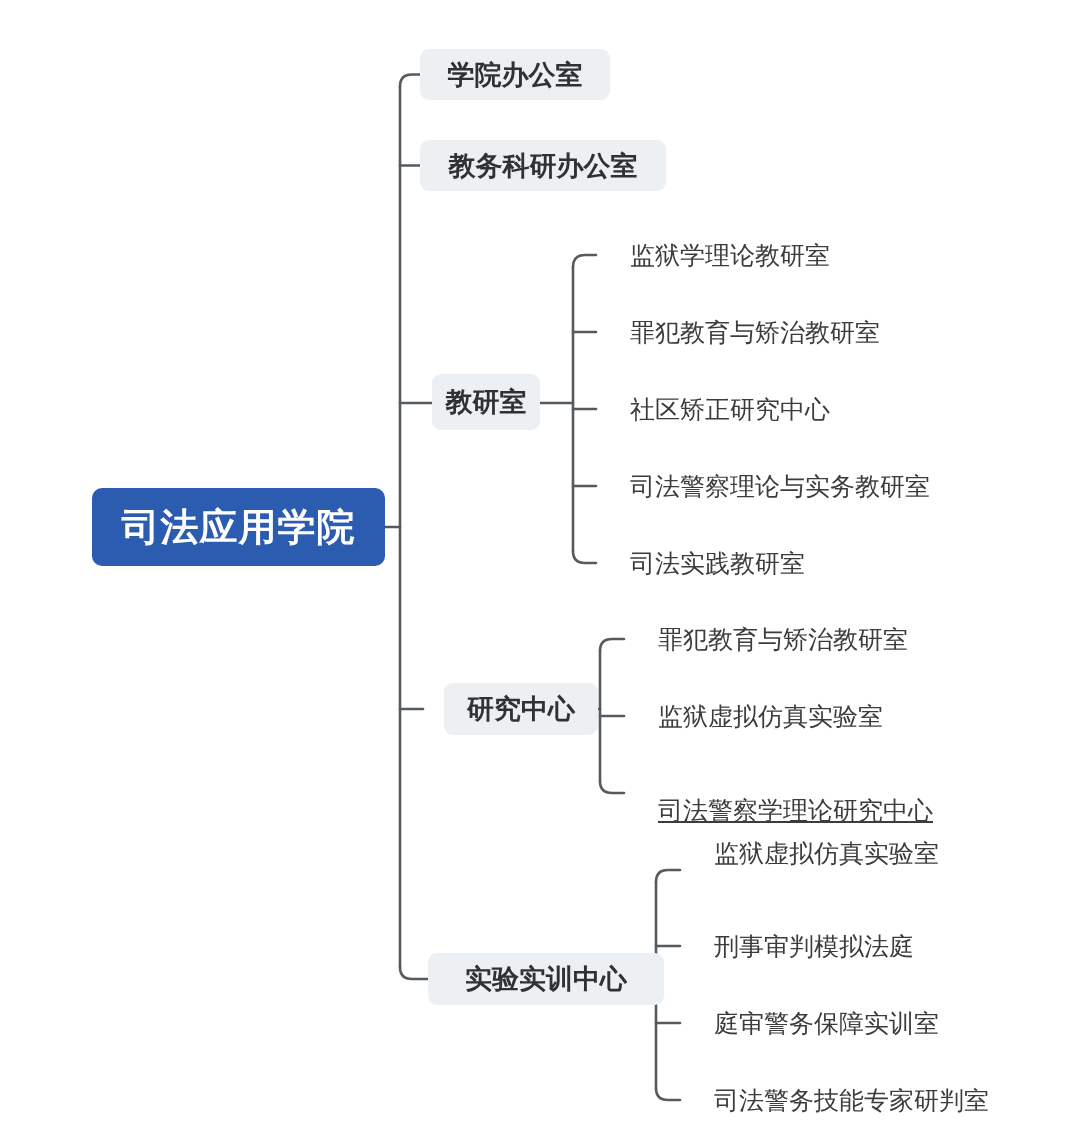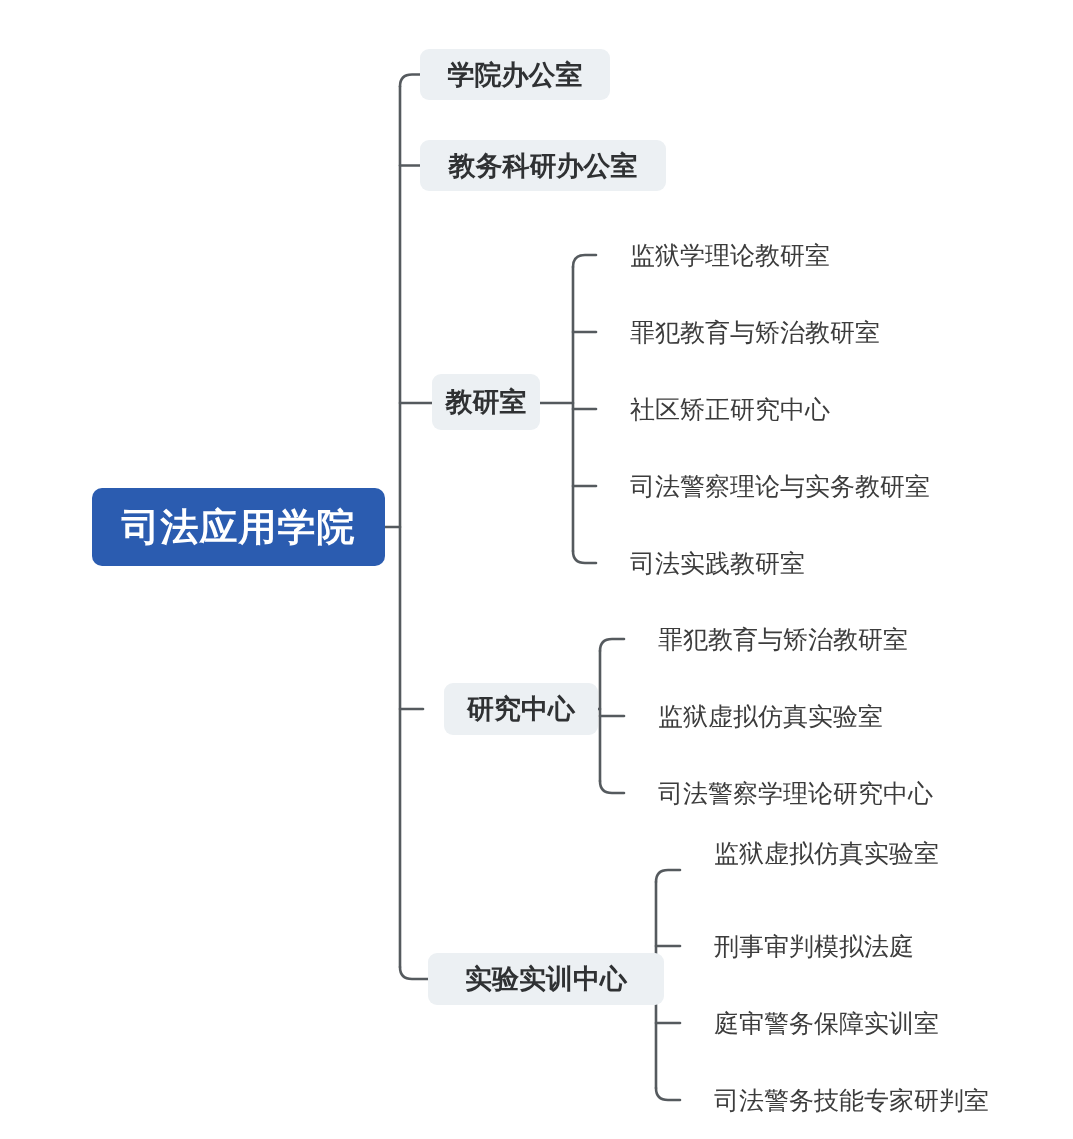--- a/index.html
+++ b/index.html
@@ -136,7 +136,7 @@
       <div class="node node-leaf" style="left: 624px; top: 699px; height: 34px;">
         <span class="leaf-text">监狱虚拟仿真实验室</span>
       </div>
-      <div class="node node-leaf" style="left: 624px; top: 776px; height: 34px;">
+      <div class="node node-leaf" style="left: 624px; top: 793px; height: 34px; text-decoration: underline;">
         <span class="leaf-text">司法警察学理论研究中心</span>
       </div>
       <div class="node node-branch" style="left: 428px; top: 953px; width: 236px; height: 52px;">

